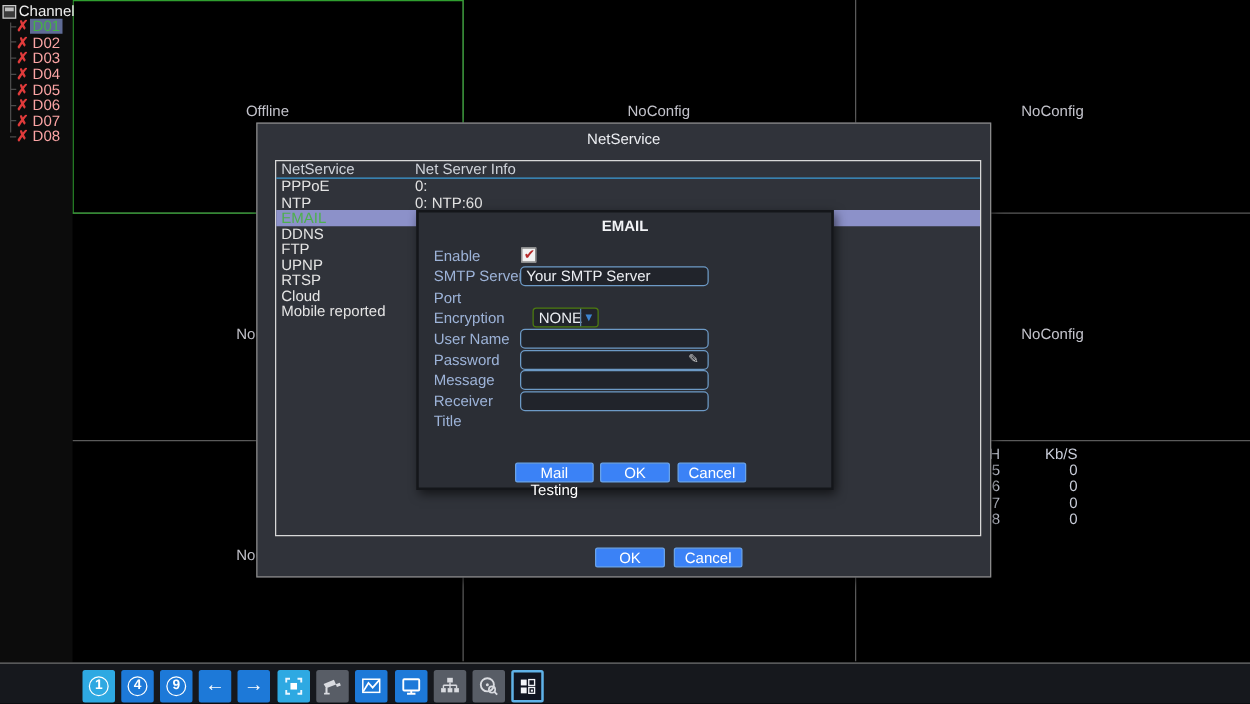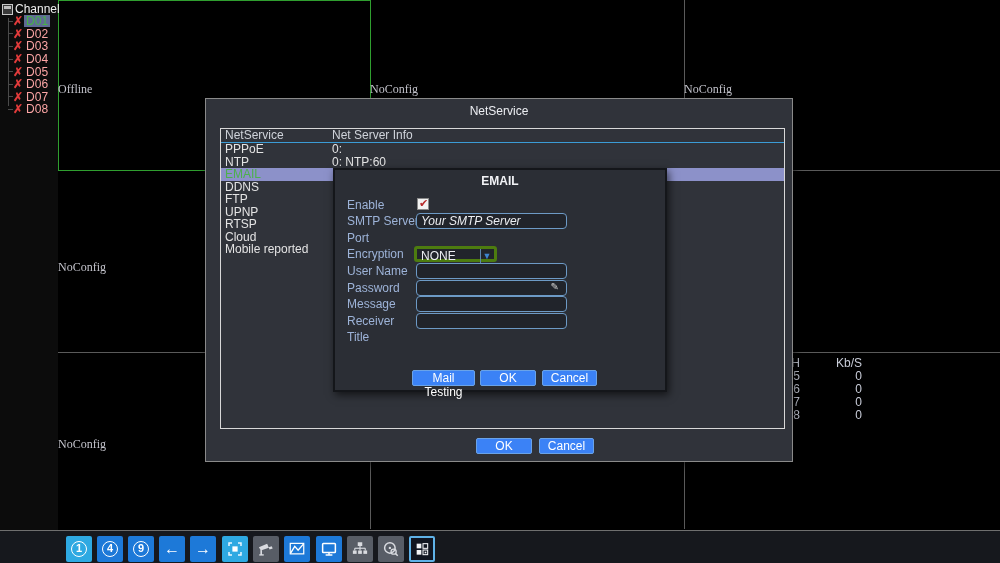--- a/index.html
+++ b/index.html
@@ -24,7 +24,7 @@
   .vline { position:absolute; top:0; width:1px; height:529px; background:#5a5a5a; z-index:1; }
   .hline { position:absolute; left:58px; width:942px; height:1px; background:#5a5a5a; z-index:1; }
   .sel-cell { position:absolute; left:58px; top:0; width:313px; height:171px; border:1px solid #2f9e2f; z-index:2; }
-  .cell-label { position:absolute; z-index:3; text-align:left; color:#c3c3cb; font-size:12px;font-family:Liberation Serif, serif; }
+  .cell-label { position:absolute; z-index:3; text-align:center; color:#c3c3cb; font-size:12px; }
   .lab-r1c1 { left:58px;  top:82px;  width:312px; }
   .lab-r1c2 { left:370px; top:82px;  width:314px; }
   .lab-r1c3 { left:684px; top:82px;  width:316px; }

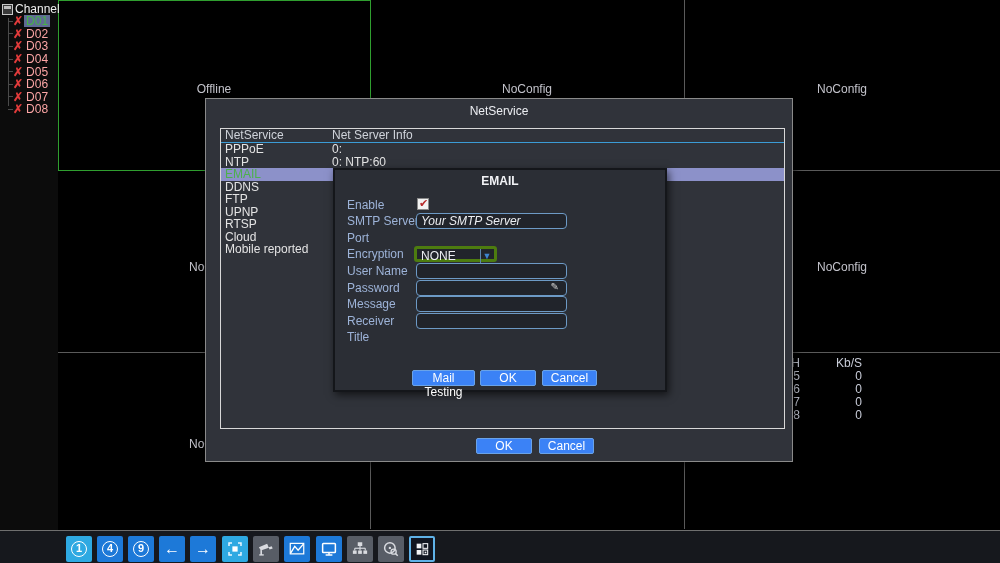--- a/index.html
+++ b/index.html
@@ -62,7 +62,7 @@
   .fld-label { position:absolute; left:12px; color:#9db3d8; line-height:16px; }
   .fld-input { position:absolute; left:81px; width:151px; height:16px; background:#21242b;
                border:1px solid #6d9ac6; border-radius:4px; color:#eceef2; font-size:12px;
-               font-family:"Liberation Sans",sans-serif; padding:0 4px; outline:none;font-style:italic; }
+               font-family:"Liberation Sans",sans-serif; padding:0 4px; outline:none; }
   .checkbox { position:absolute; left:82px; width:12px; height:12px; background:#f2f2f2;
               border:1px solid #8a8a8a; cursor:pointer; }
   .checkbox span { position:absolute; left:1px; top:-2px; color:#b62a2a; font-size:11px; }

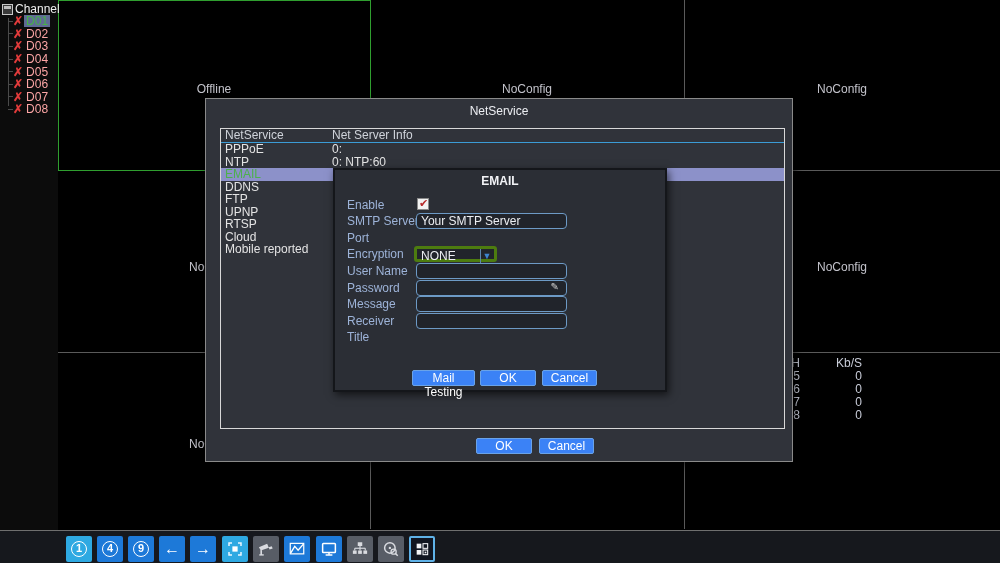--- a/index.html
+++ b/index.html
@@ -66,8 +66,8 @@
   .checkbox { position:absolute; left:82px; width:12px; height:12px; background:#f2f2f2;
               border:1px solid #8a8a8a; cursor:pointer; }
   .checkbox span { position:absolute; left:1px; top:-2px; color:#b62a2a; font-size:11px; }
-  .dropdown { position:absolute; left:79px; width:83px; height:16px; background:#21242b;
-              border:3px solid #4d7c0f; border-radius:3px; cursor:pointer; }
+  .dropdown { position:absolute; left:91px; width:53px; height:16px; background:#21242b;
+              border:1px solid #4d7c0f; border-radius:3px; cursor:pointer; }
   .dropdown .dd-text { position:absolute; left:4px; top:0; line-height:14px; color:#eceef2; }
   .dropdown .dd-arrow { position:absolute; right:1px; top:0; width:13px; height:14px; border-left:1px solid #5d86ad;
                         color:#3d85d0; font-size:9px; line-height:14px; text-align:center; }

